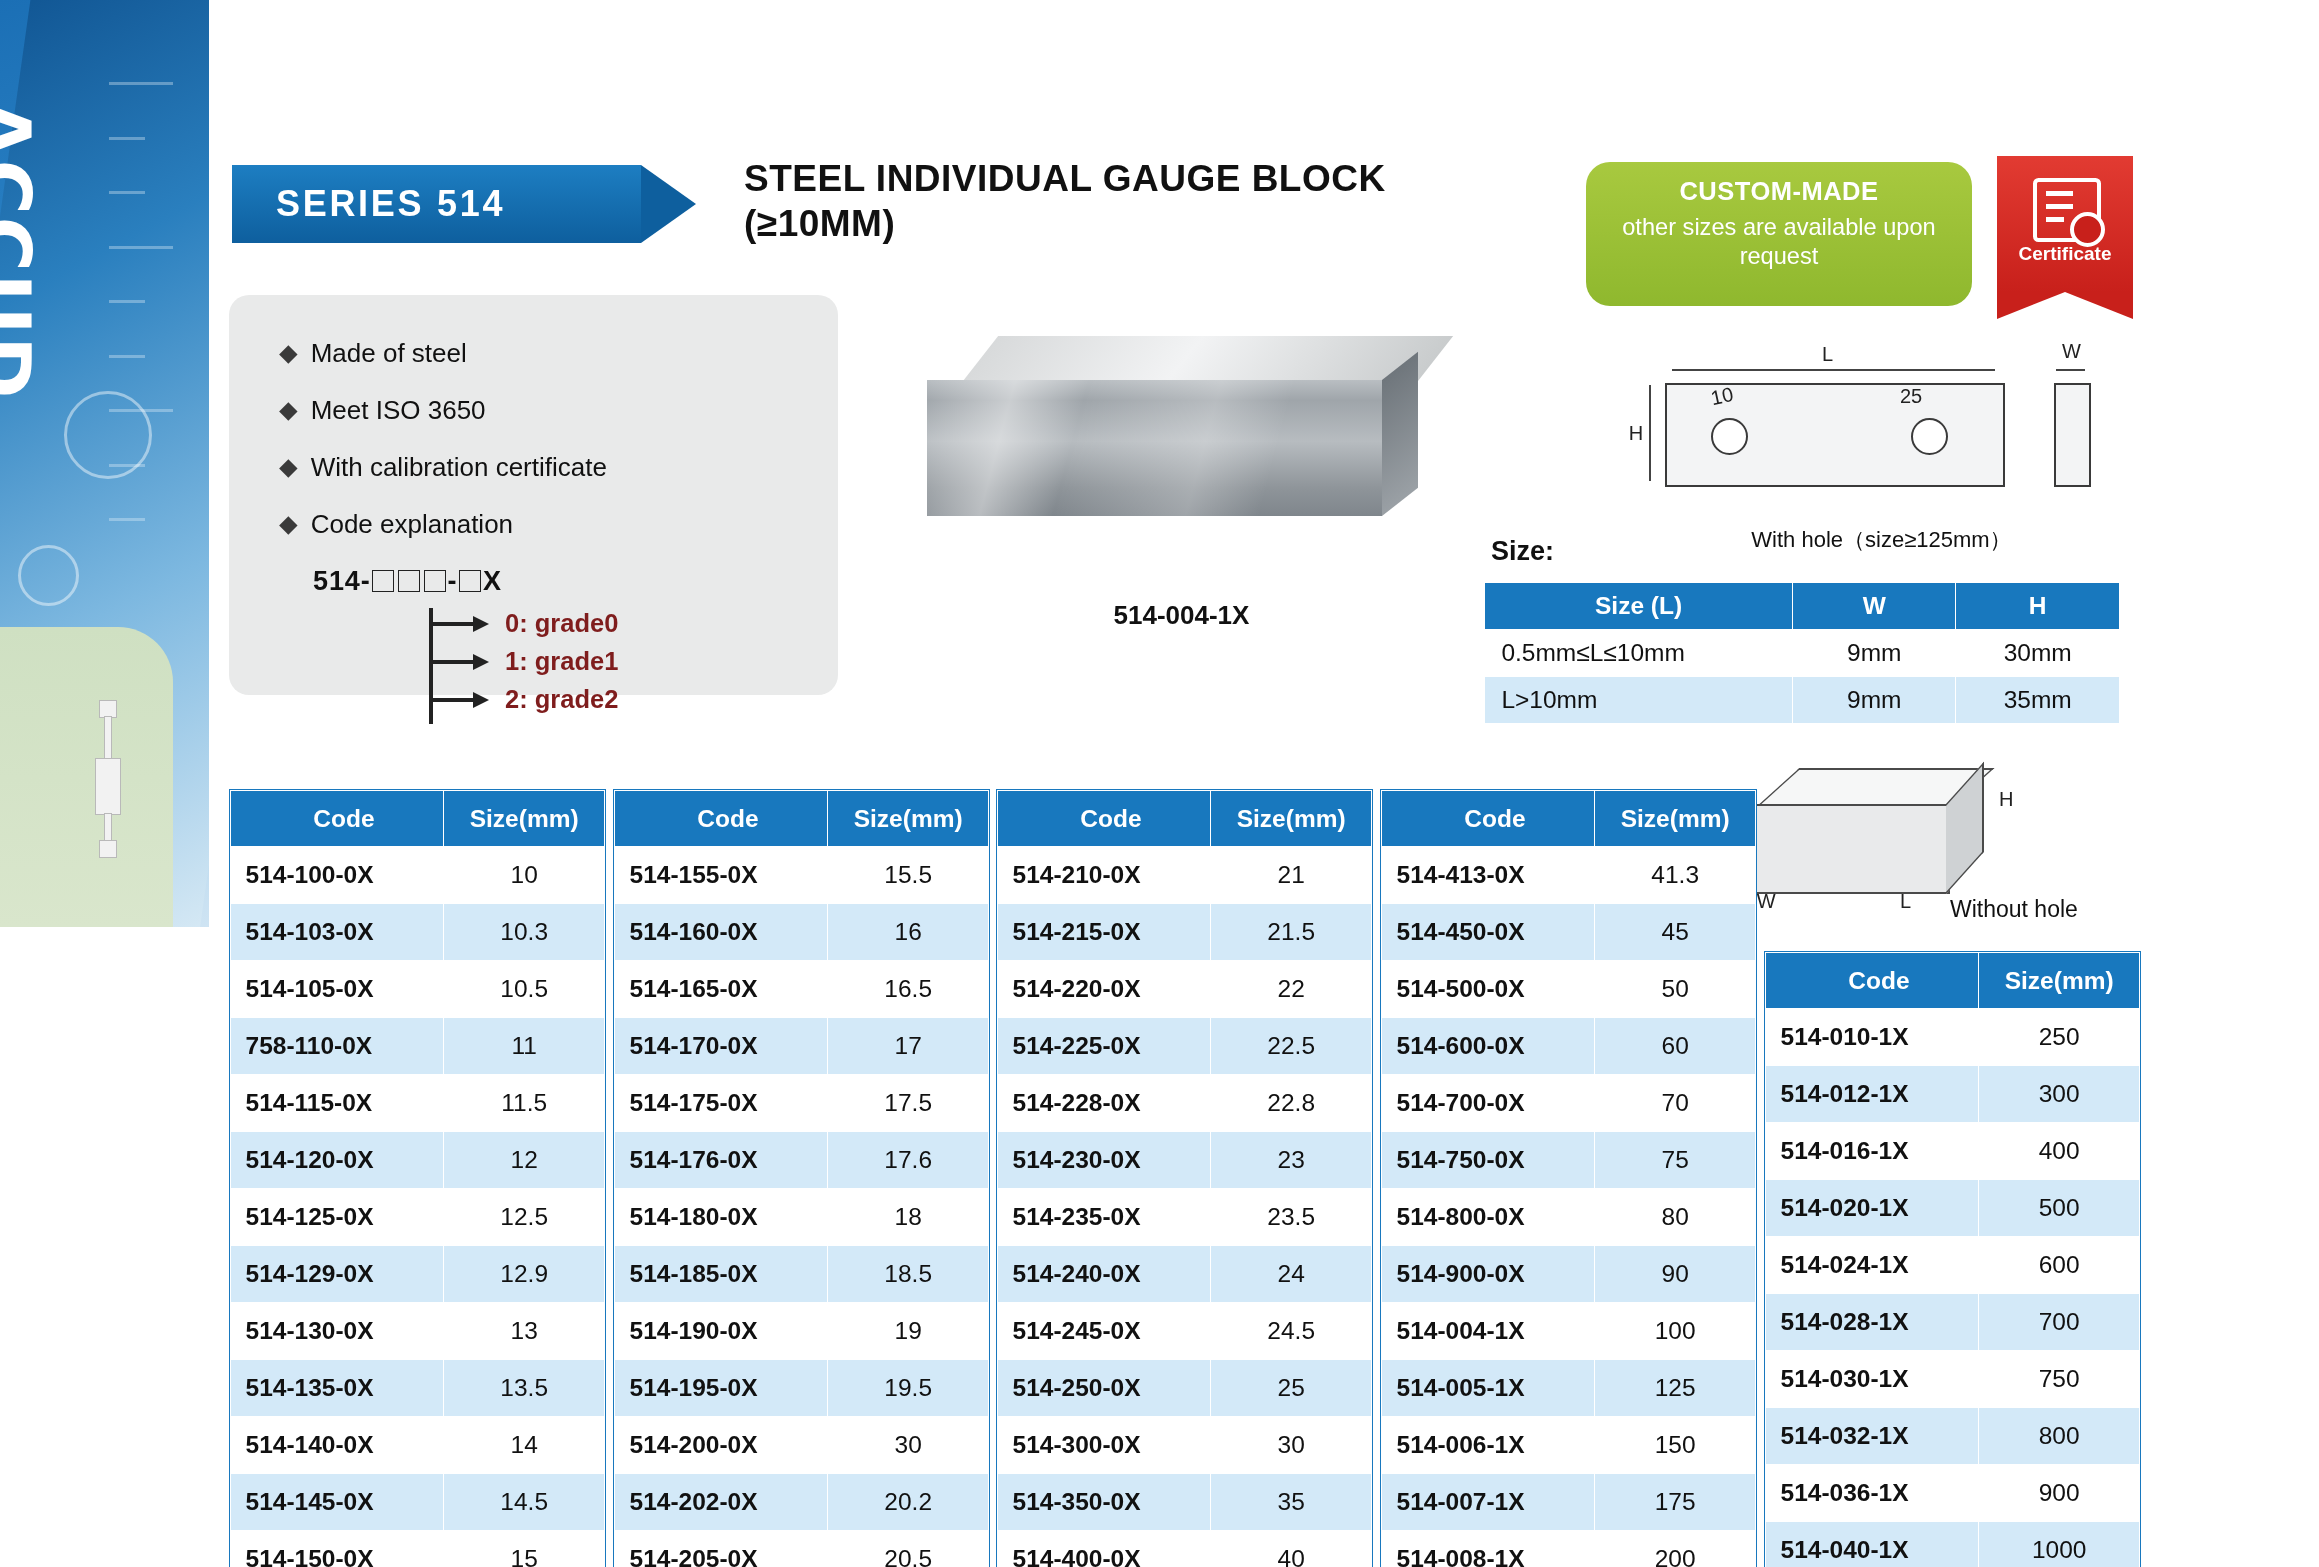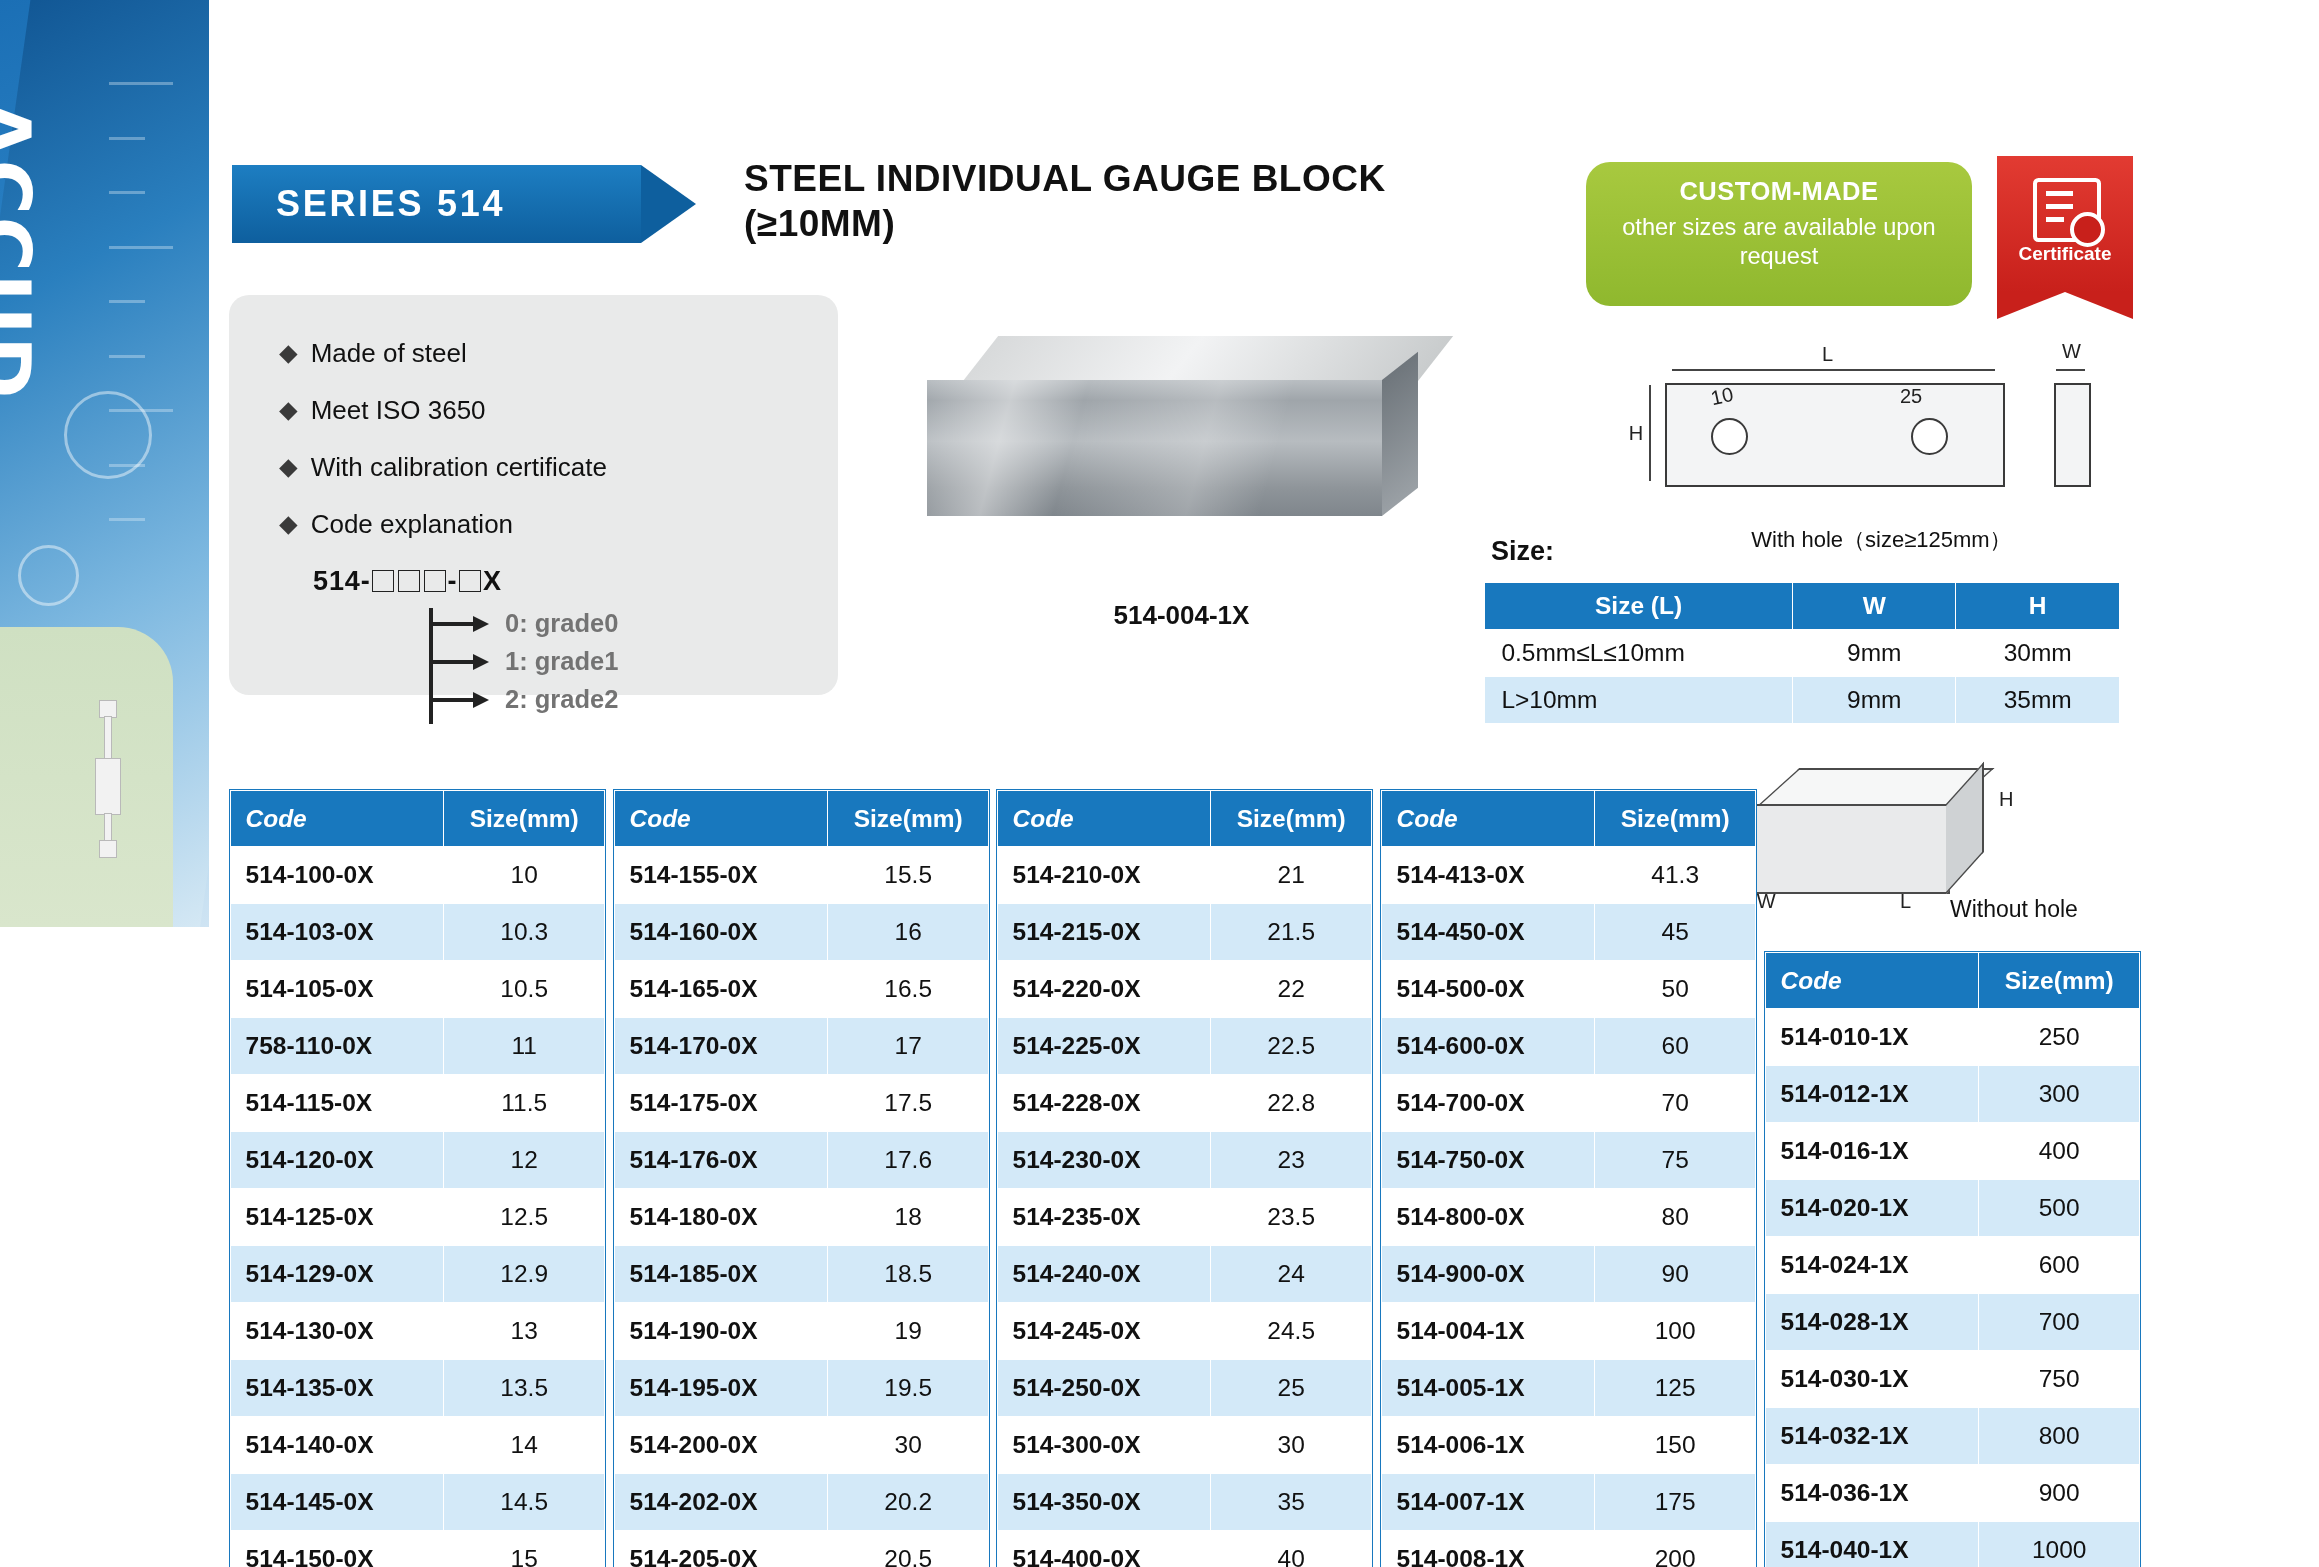--- a/index.html
+++ b/index.html
@@ -184,7 +184,7 @@
   .grades { position: absolute; left: 116px; top: 38px; }
   .grade-line {
     display: flex; align-items: center; height: 38px;
-    font-size: 25.5px; font-weight: bold; color: #737373;
+    font-size: 25.5px; font-weight: bold; color: #7f1d1d;
   }
   .grade-line .arrow {
     width: 65px; height: 20px; position: relative; margin-right: 11px;

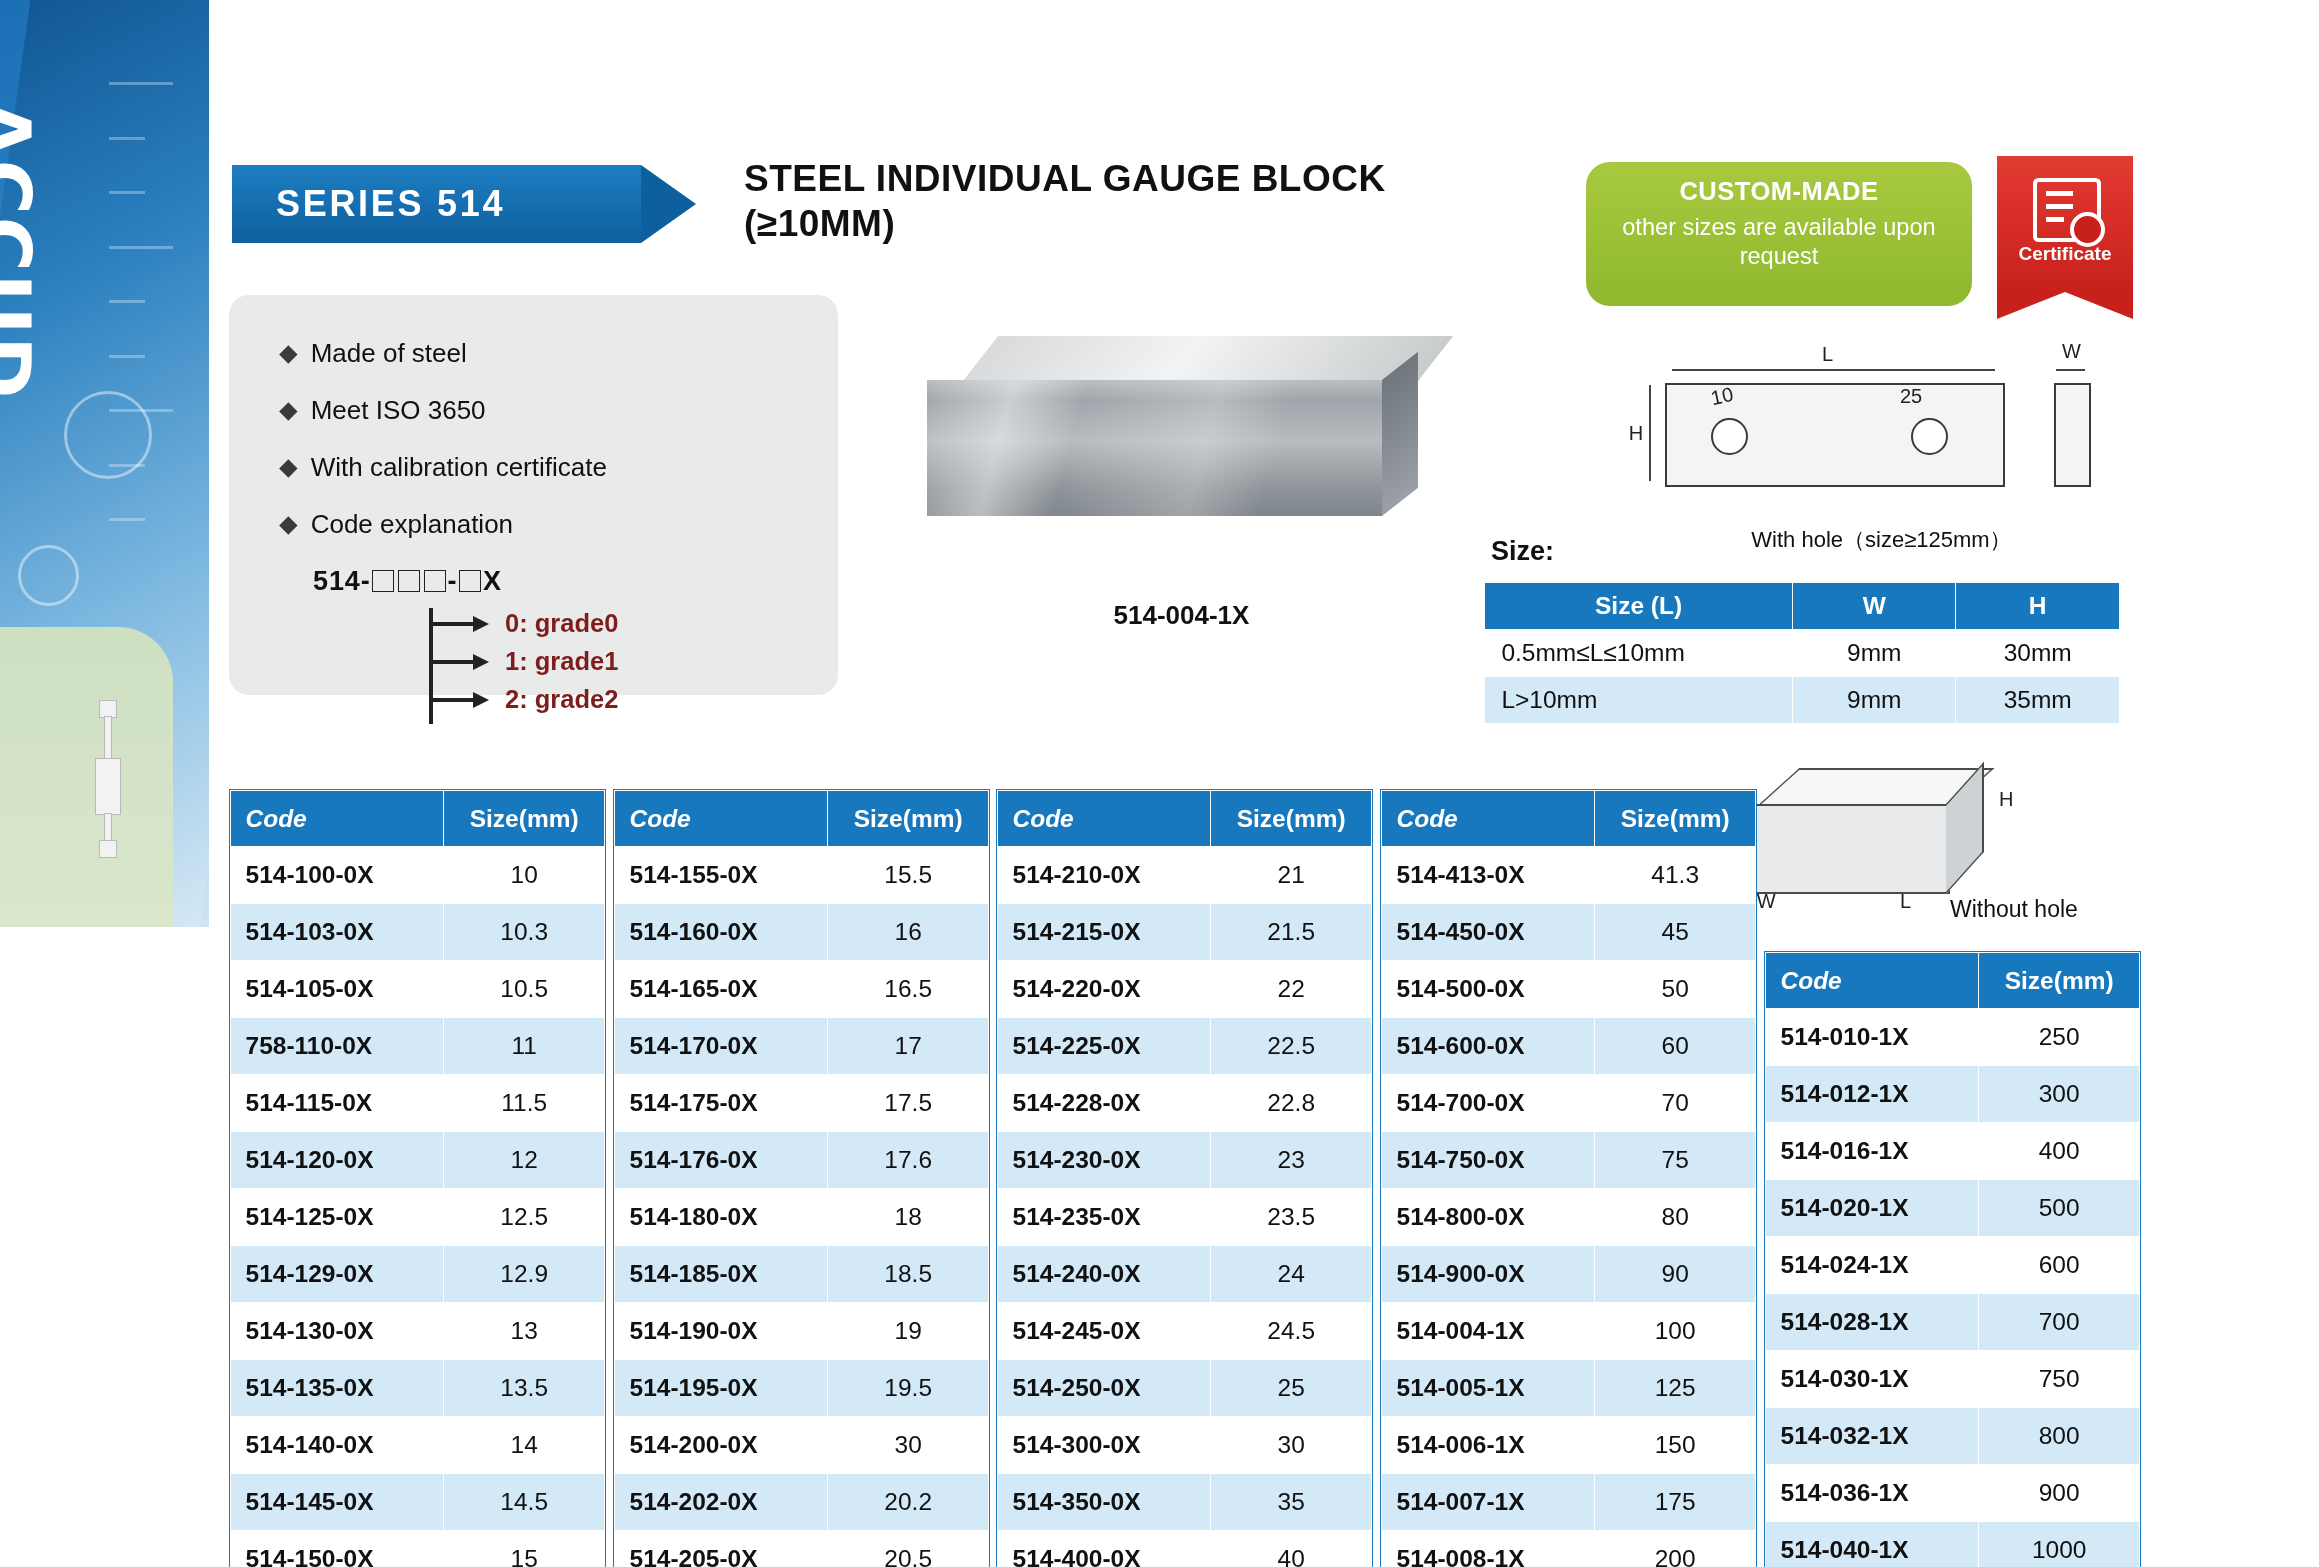--- a/index.html
+++ b/index.html
@@ -311,7 +311,7 @@
     height: 53px; border: 0.9px solid #fff;
     font-size: 24.5px;
   }
-  .dt th.c1 { text-align: left; padding-left: 14.5px; font-style: italic; }
+  .dt th.c1 { text-align: center; padding-left: 14.5px; }
   .dt td { height: 54px; border: 0.9px solid #fff; }
   .dt td.c1 { text-align: left; padding-left: 14.5px; font-weight: bold; font-size: 24.5px; color: #111; }
   .dt td.c2 { text-align: center; font-size: 24.5px; color: #111; }

